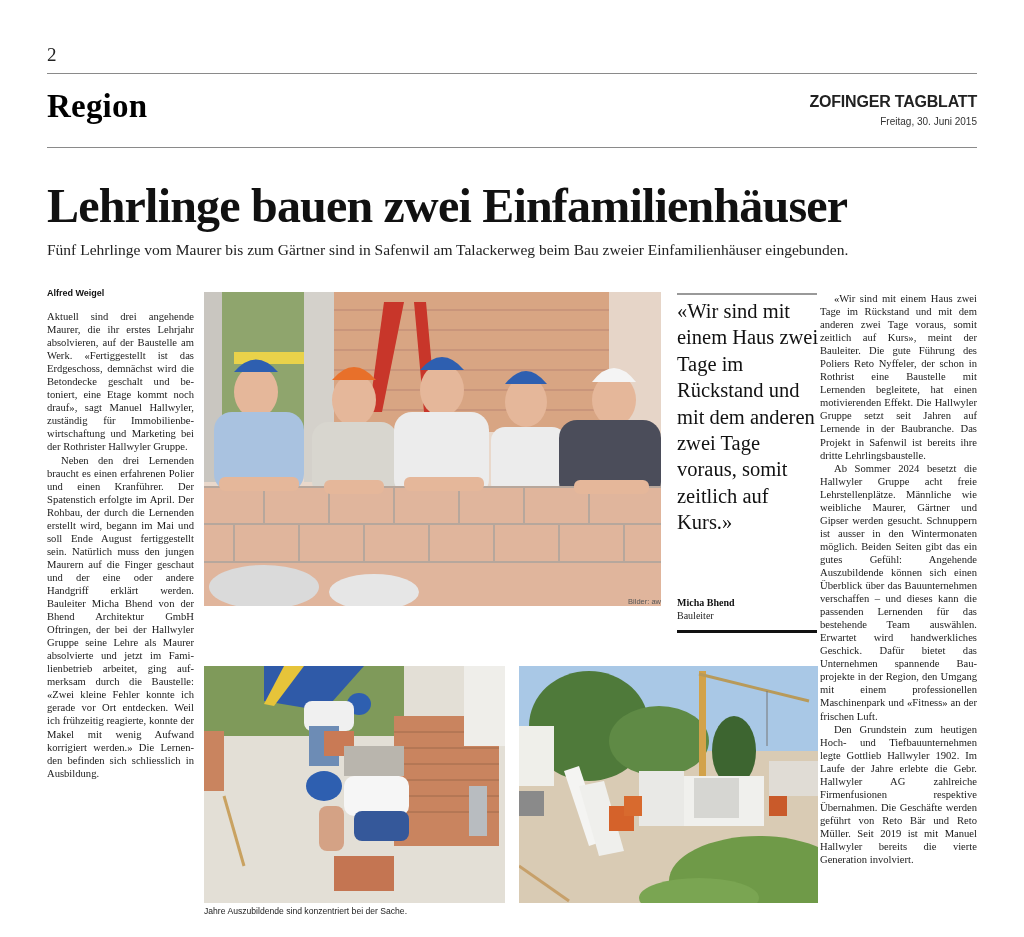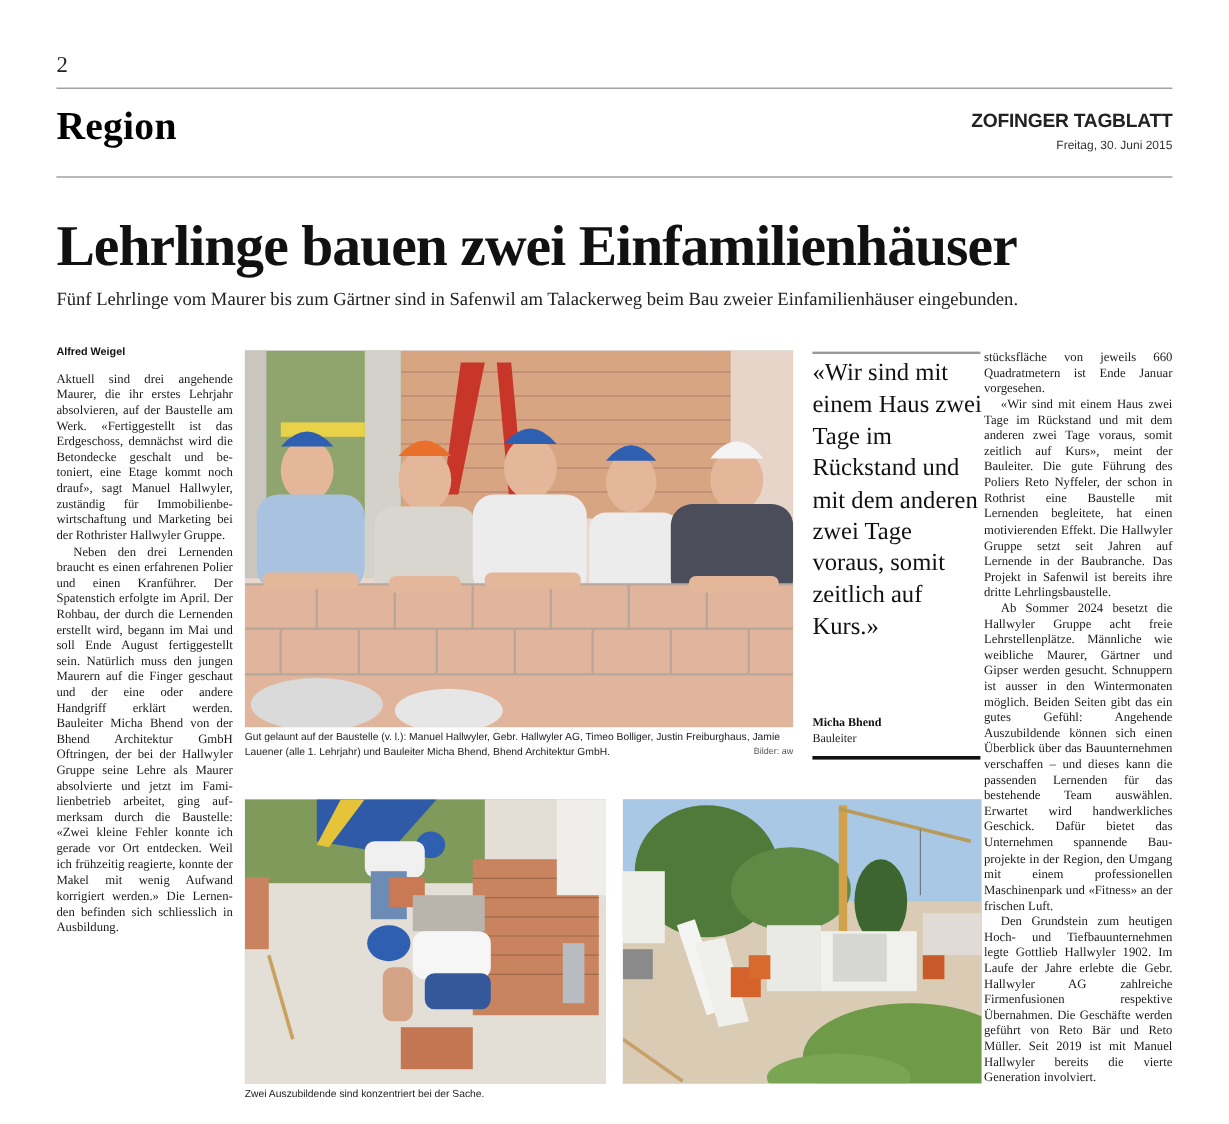--- a/index.html
+++ b/index.html
@@ -159,7 +159,6 @@
 
 <div class="abs col-right">
   <div class="body-text">
-    <p>stücksfläche von jeweils 660 Quadratmetern ist Ende Januar vorgesehen.</p>
     <p class="indent">«Wir sind mit einem Haus zwei Tage im Rückstand und mit dem anderen zwei Tage voraus, somit zeitlich auf Kurs», meint der Bauleiter. Die gute Führung des Poliers Reto Nyffeler, der schon in Rothrist eine Baustelle mit Lernenden begleitete, hat einen motivierenden Effekt. Die Hallwyler Gruppe setzt seit Jah­ren auf Lernende in der Bau­branche. Das Projekt in Safenwil ist bereits ihre dritte Lehrlings­baustelle.</p>
     <p class="indent">Ab Sommer 2024 besetzt die Hallwyler Gruppe acht freie Lehrstellenplätze. Männliche wie weibliche Maurer, Gärtner und Gipser werden gesucht. Schnuppern ist ausser in den Wintermonaten möglich. Bei­den Seiten gibt das ein gutes Ge­fühl: Angehende Auszubildende können sich einen Überblick über das Bauunternehmen ver­schaffen – und dieses kann die passenden Lernenden für das bestehende Team auswählen. Erwartet wird handwerkliches Geschick. Dafür bietet das Unternehmen spannende Bau­projekte in der Region, den Um­gang mit einem professionellen Maschinenpark und «Fitness» an der frischen Luft.</p>
     <p class="indent">Den Grundstein zum heuti­gen Hoch- und Tiefbauunter­nehmen legte Gottlieb Hallwy­ler 1902. Im Laufe der Jahre er­lebte die Gebr. Hallwyler AG zahlreiche Firmenfusionen res­pektive Übernahmen. Die Ge­schäfte werden geführt von Reto Bär und Reto Müller. Seit 2019 ist mit Manuel Hallwyler bereits die vierte Generation involviert.</p>

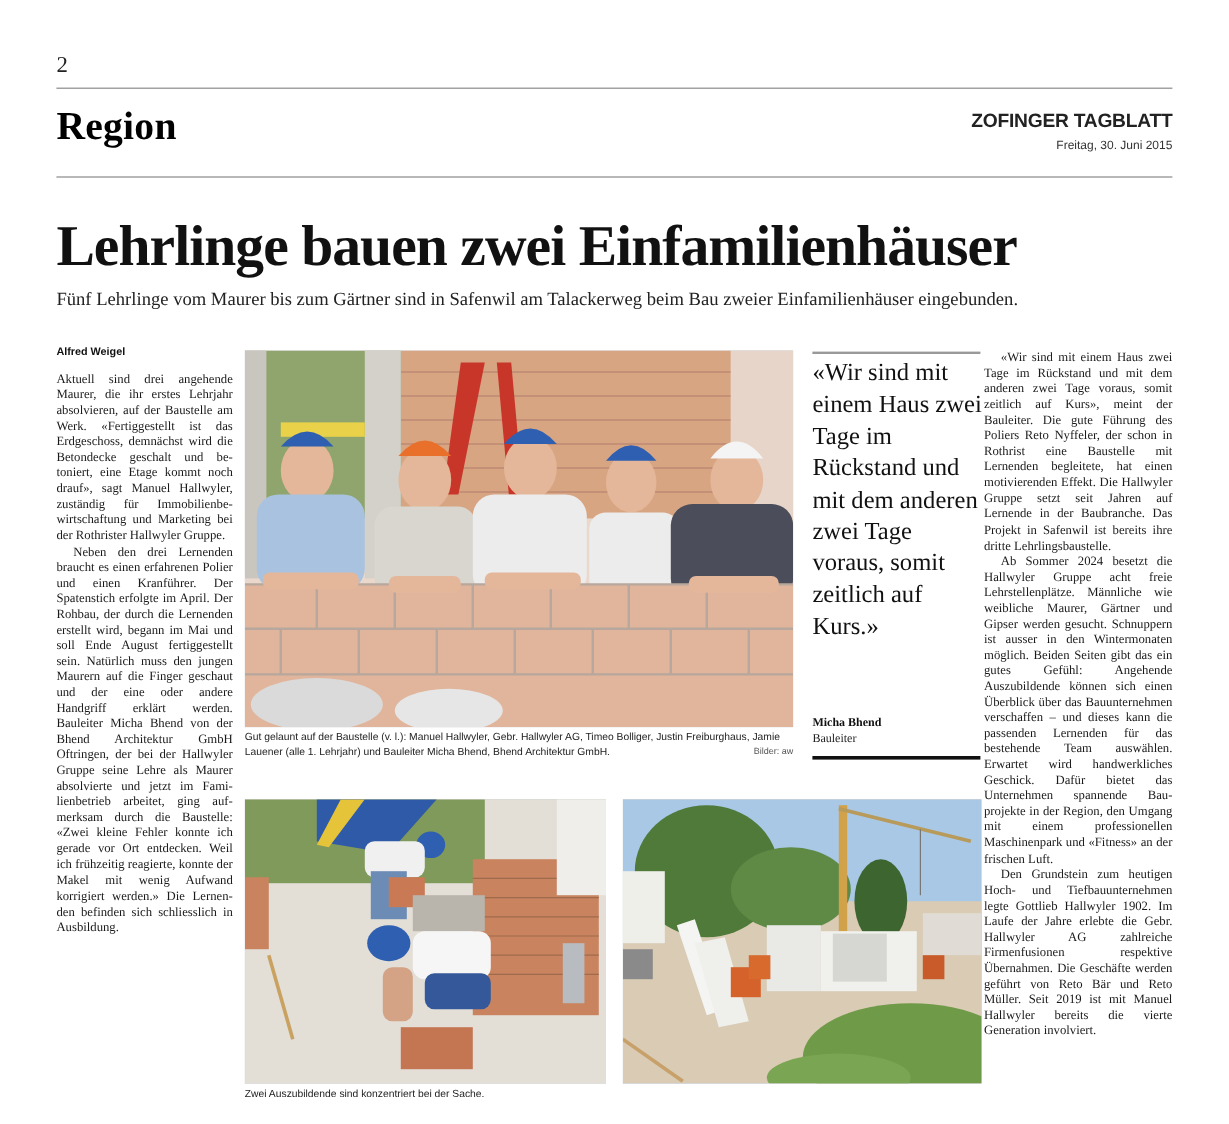--- a/index.html
+++ b/index.html
@@ -145,7 +145,6 @@
   </svg>
 </div>
 <div class="abs caption caption-main">
-  <span>Gut gelaunt auf der Baustelle (v. l.): Manuel Hallwyler, Gebr. Hallwyler AG, Timeo Bolliger, Justin Freiburg­haus, Jamie Lauener (alle 1. Lehrjahr) und Bauleiter Micha Bhend, Bhend Architektur GmbH.</span>
   <span class="credit">Bilder: aw</span>
 </div>
 

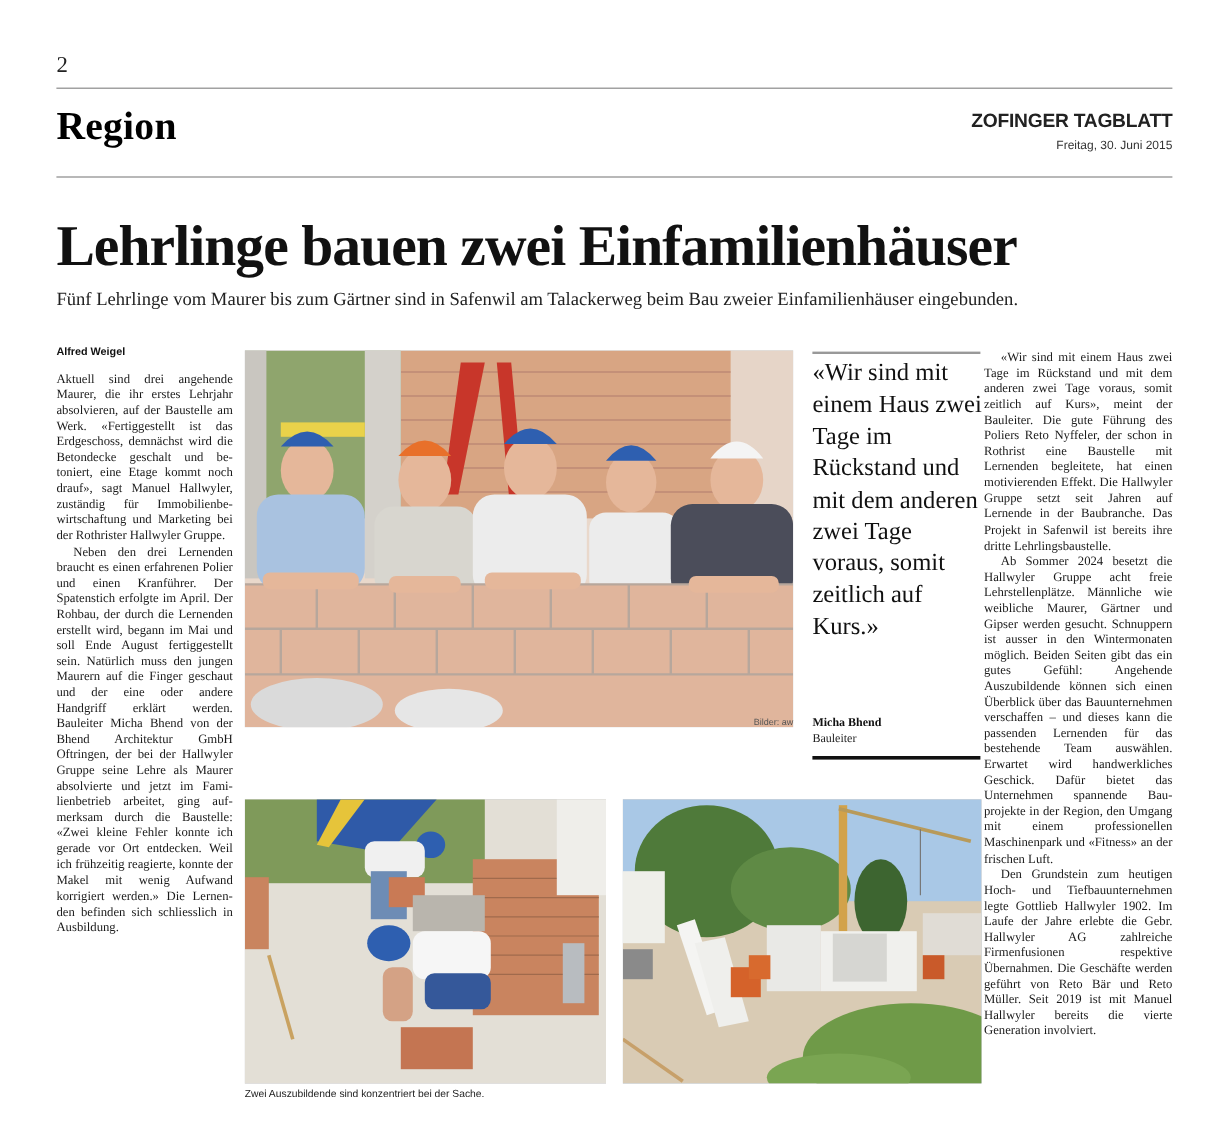--- a/index.html
+++ b/index.html
@@ -197,7 +197,7 @@
     <line x1="20" y1="130" x2="40" y2="200" stroke="#c9a261" stroke-width="3"></line>
   </svg>
 </div>
-<div class="abs caption caption-bl">Zwei Auszubildende sind konzentriert bei der Sache.</div>
+<div class="abs caption caption-bl">Jahre Auszubildende sind konzentriert bei der Sache.</div>
 
 <div class="abs photo photo-br">
   <svg viewBox="0 0 299 237" preserveAspectRatio="none">

